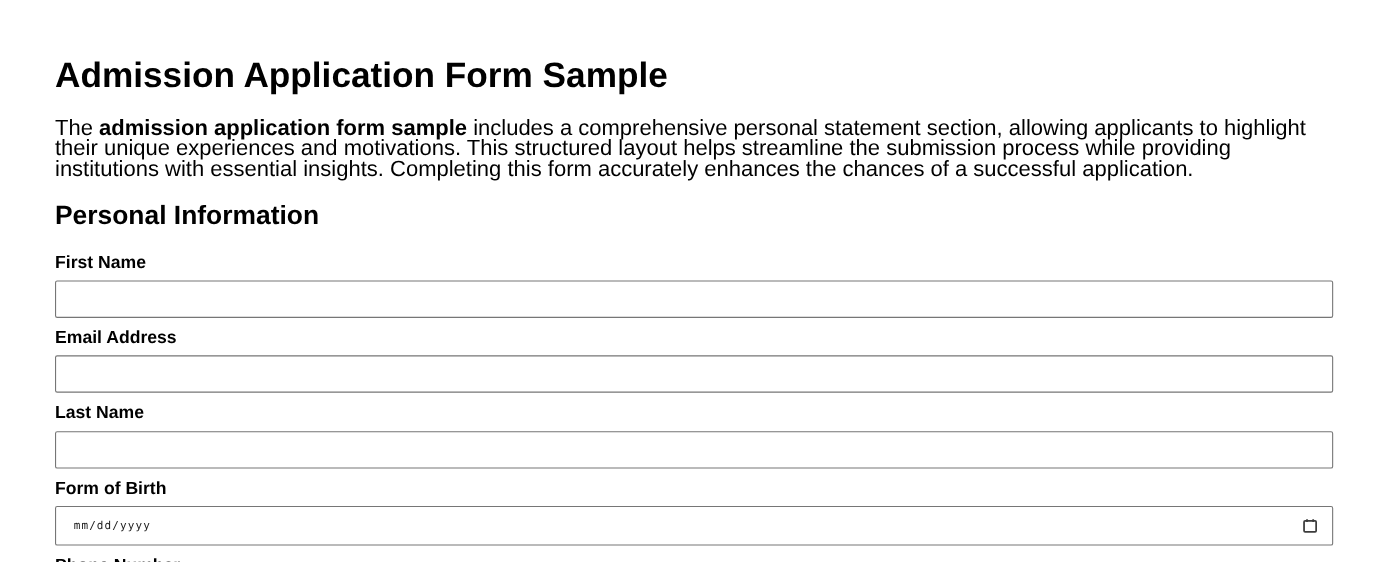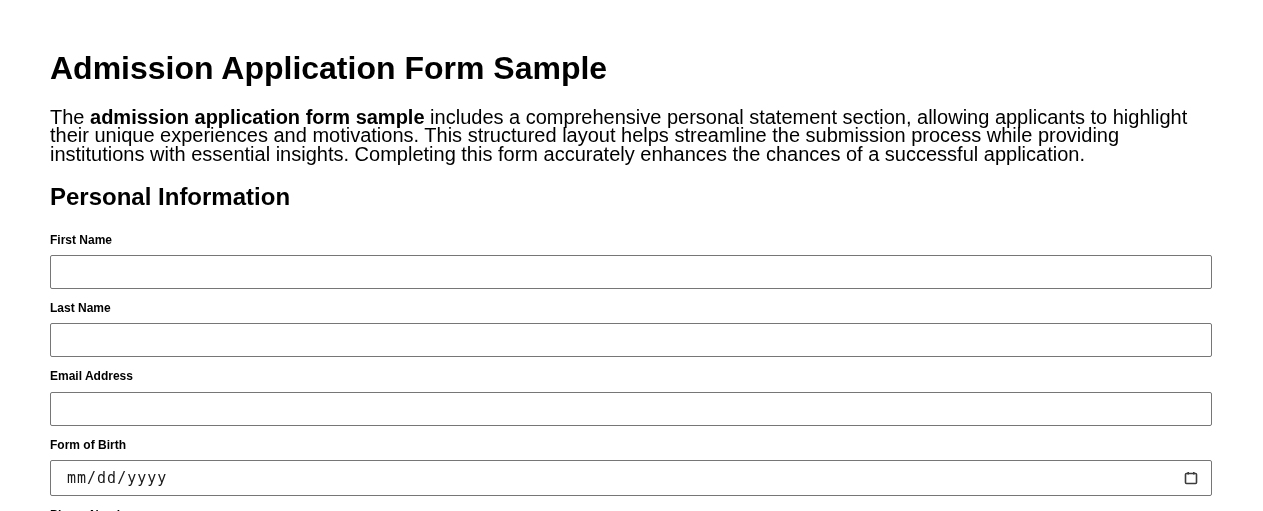--- a/index.html
+++ b/index.html
@@ -38,7 +38,7 @@
   .field { margin: 0; }
   .field-label {
     display: block;
-    font-size: 12px;
+    font-size: 16px;
     font-weight: bold;
     line-height: 18.4px;
     margin: 0 0 6px 0;

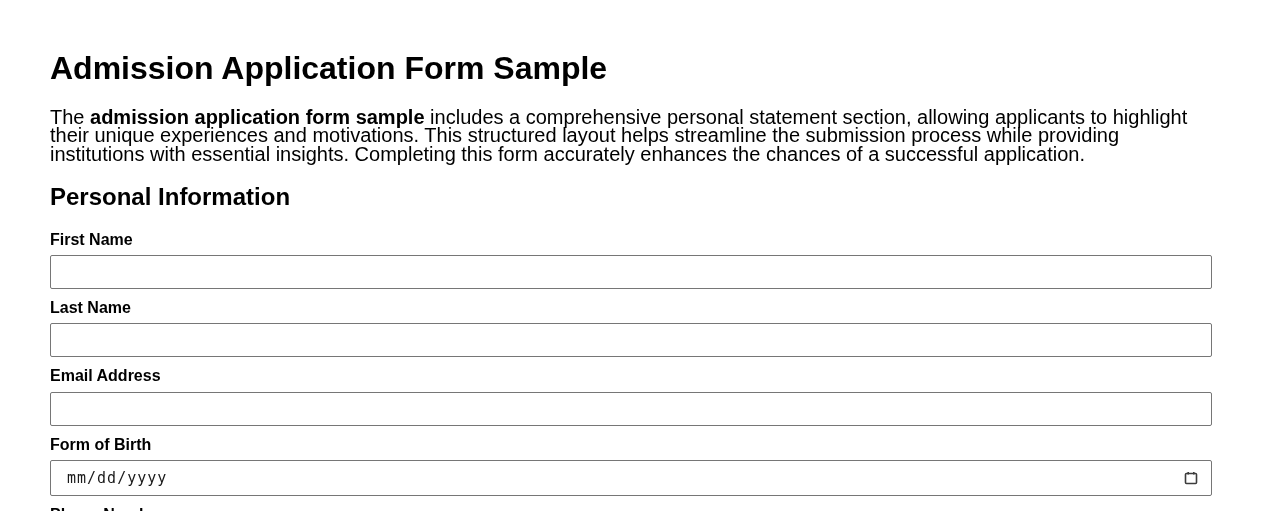--- a/index.html
+++ b/index.html
@@ -102,12 +102,12 @@
   </div>
 
   <div class="field">
-    <label class="field-label">Last Name</label>
+    <label class="field-label">Email Address</label>
     <input class="text-input" type="text" value="" style="">
   </div>
 
   <div class="field">
-    <label class="field-label">Email Address</label>
+    <label class="field-label">Last Name</label>
     <input class="text-input" type="text" value="" style="">
   </div>
 

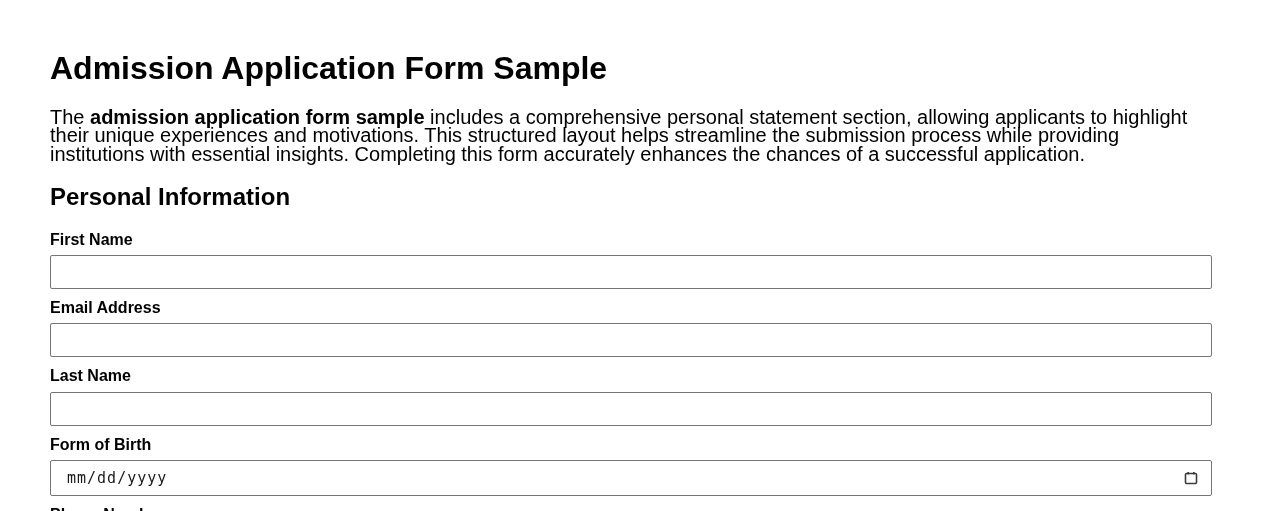--- a/index.html
+++ b/index.html
@@ -74,7 +74,7 @@
   }
   .date-placeholder {
     font-family: "DejaVu Sans Mono", "Liberation Mono", monospace;
-    font-size: 15px;
+    font-size: 10px;
     letter-spacing: 1px;
     color: #1a1a1a;
   }

